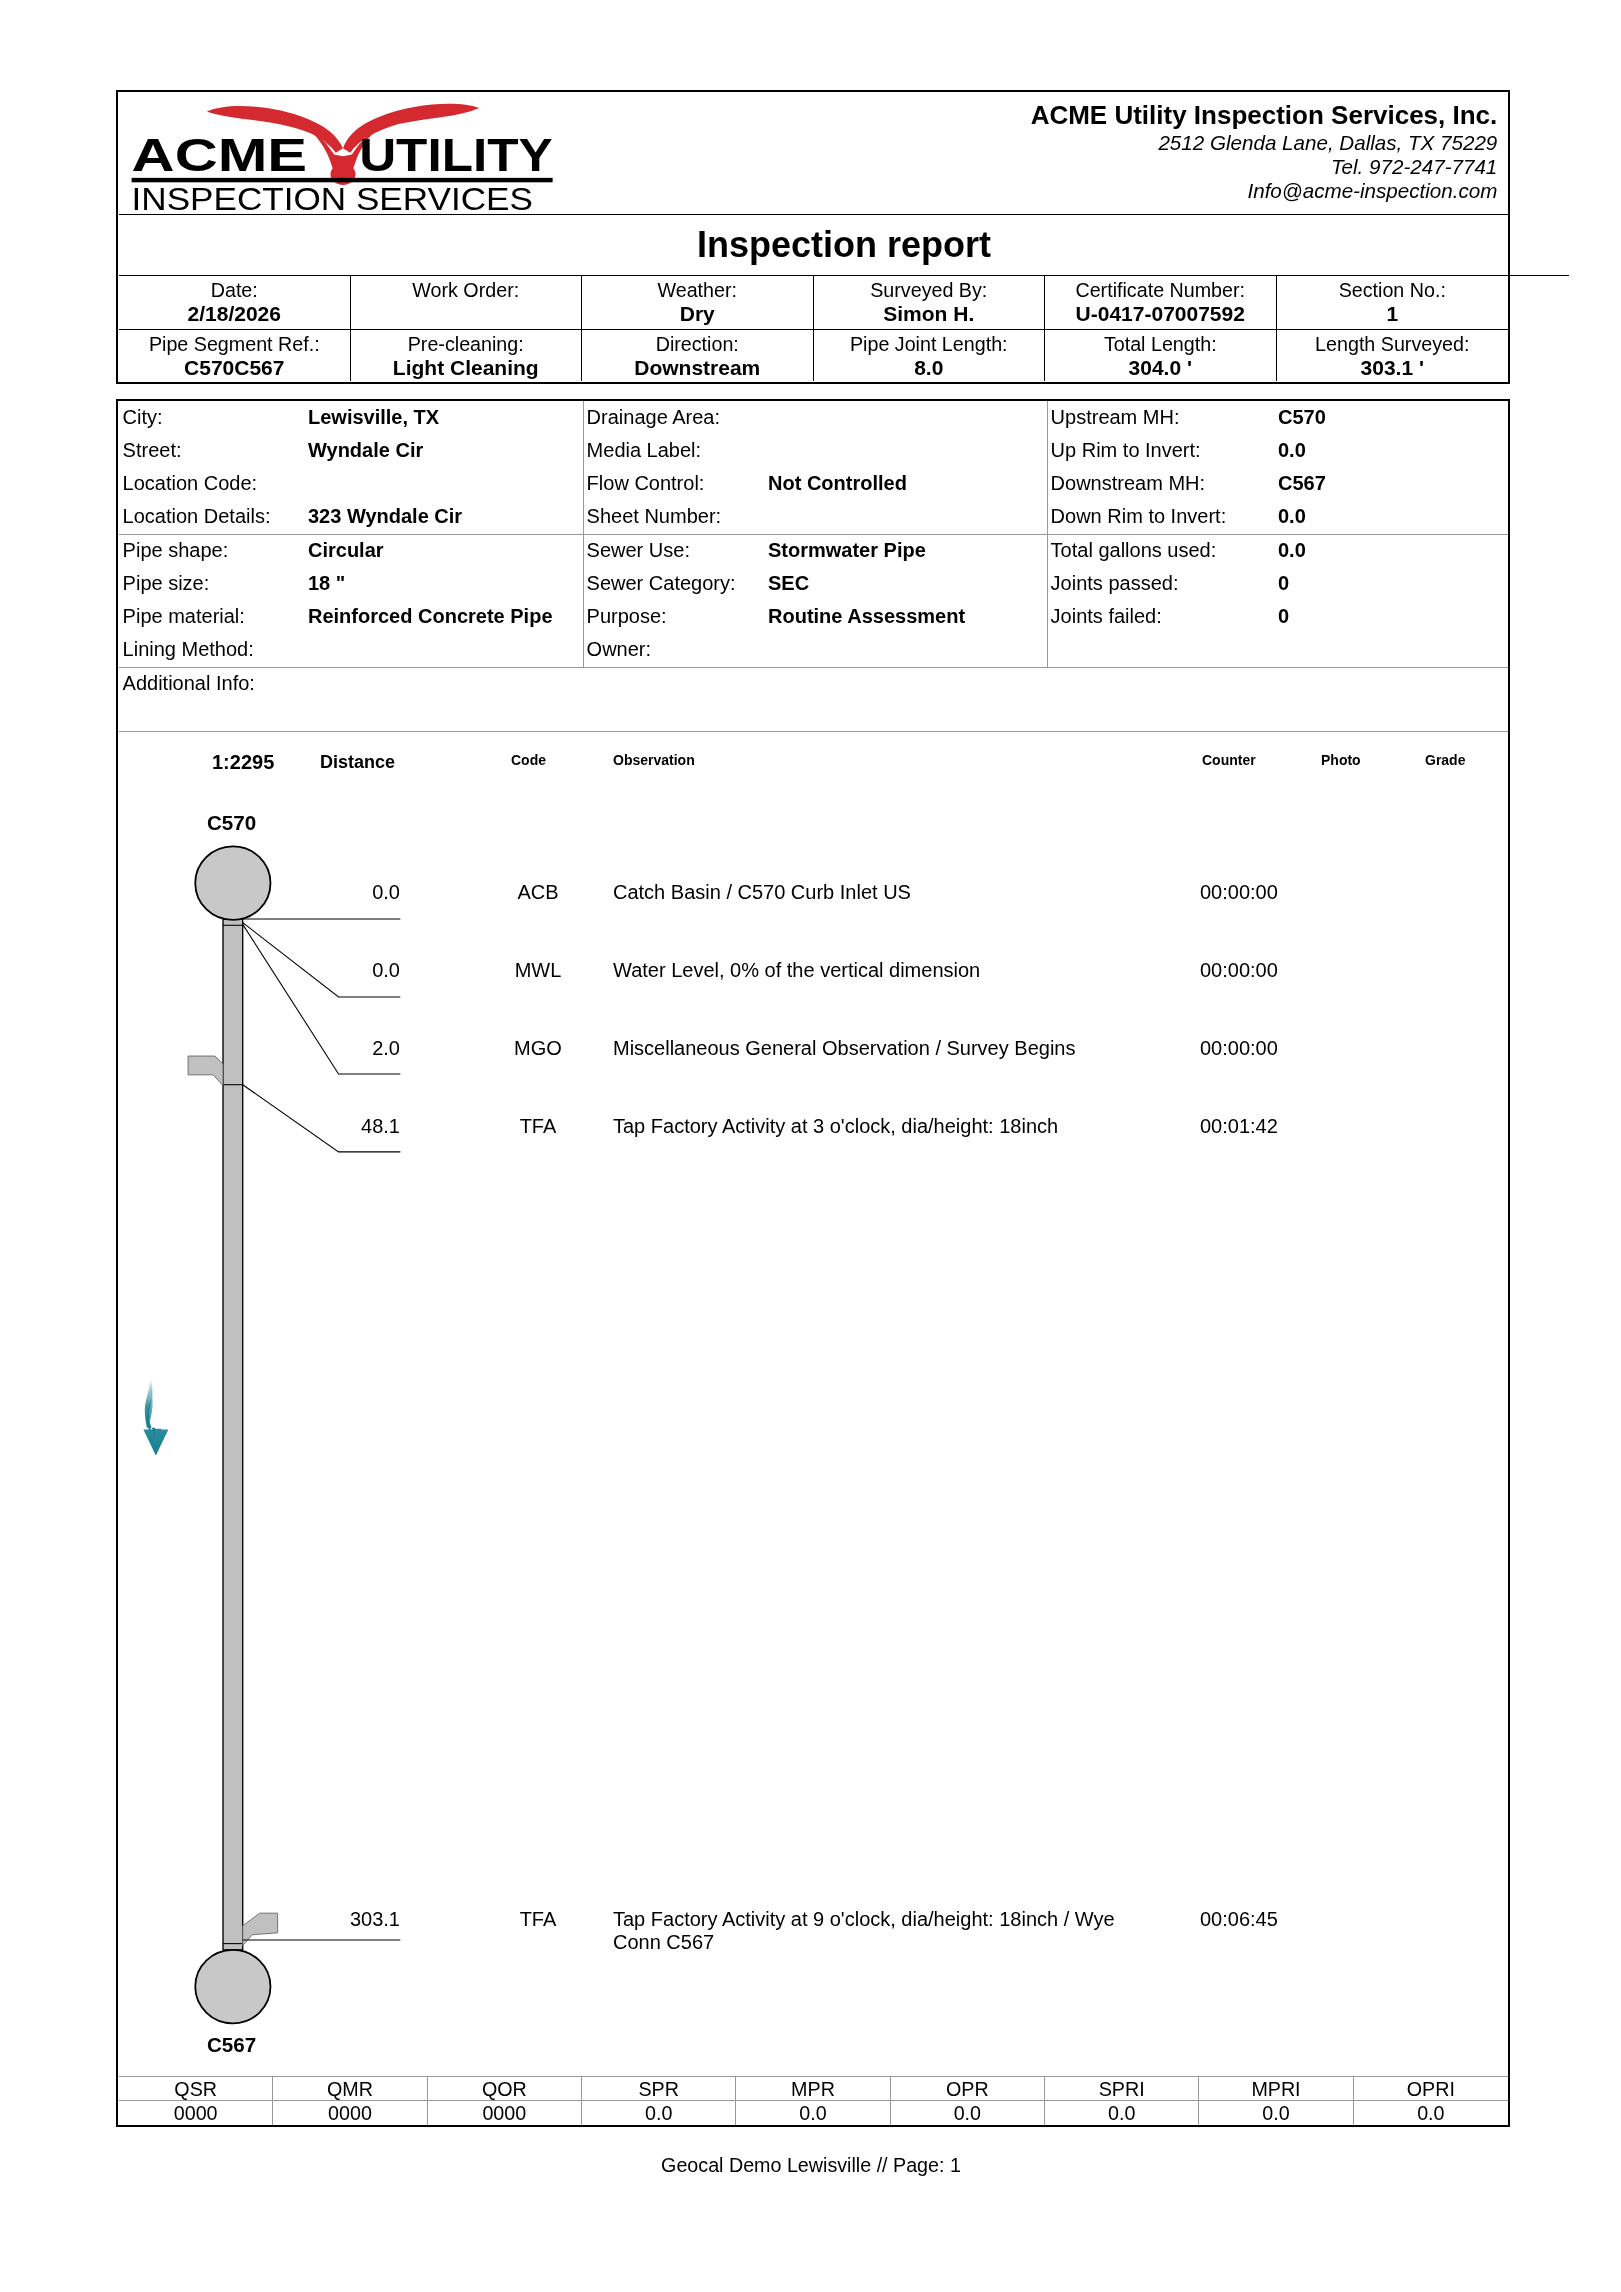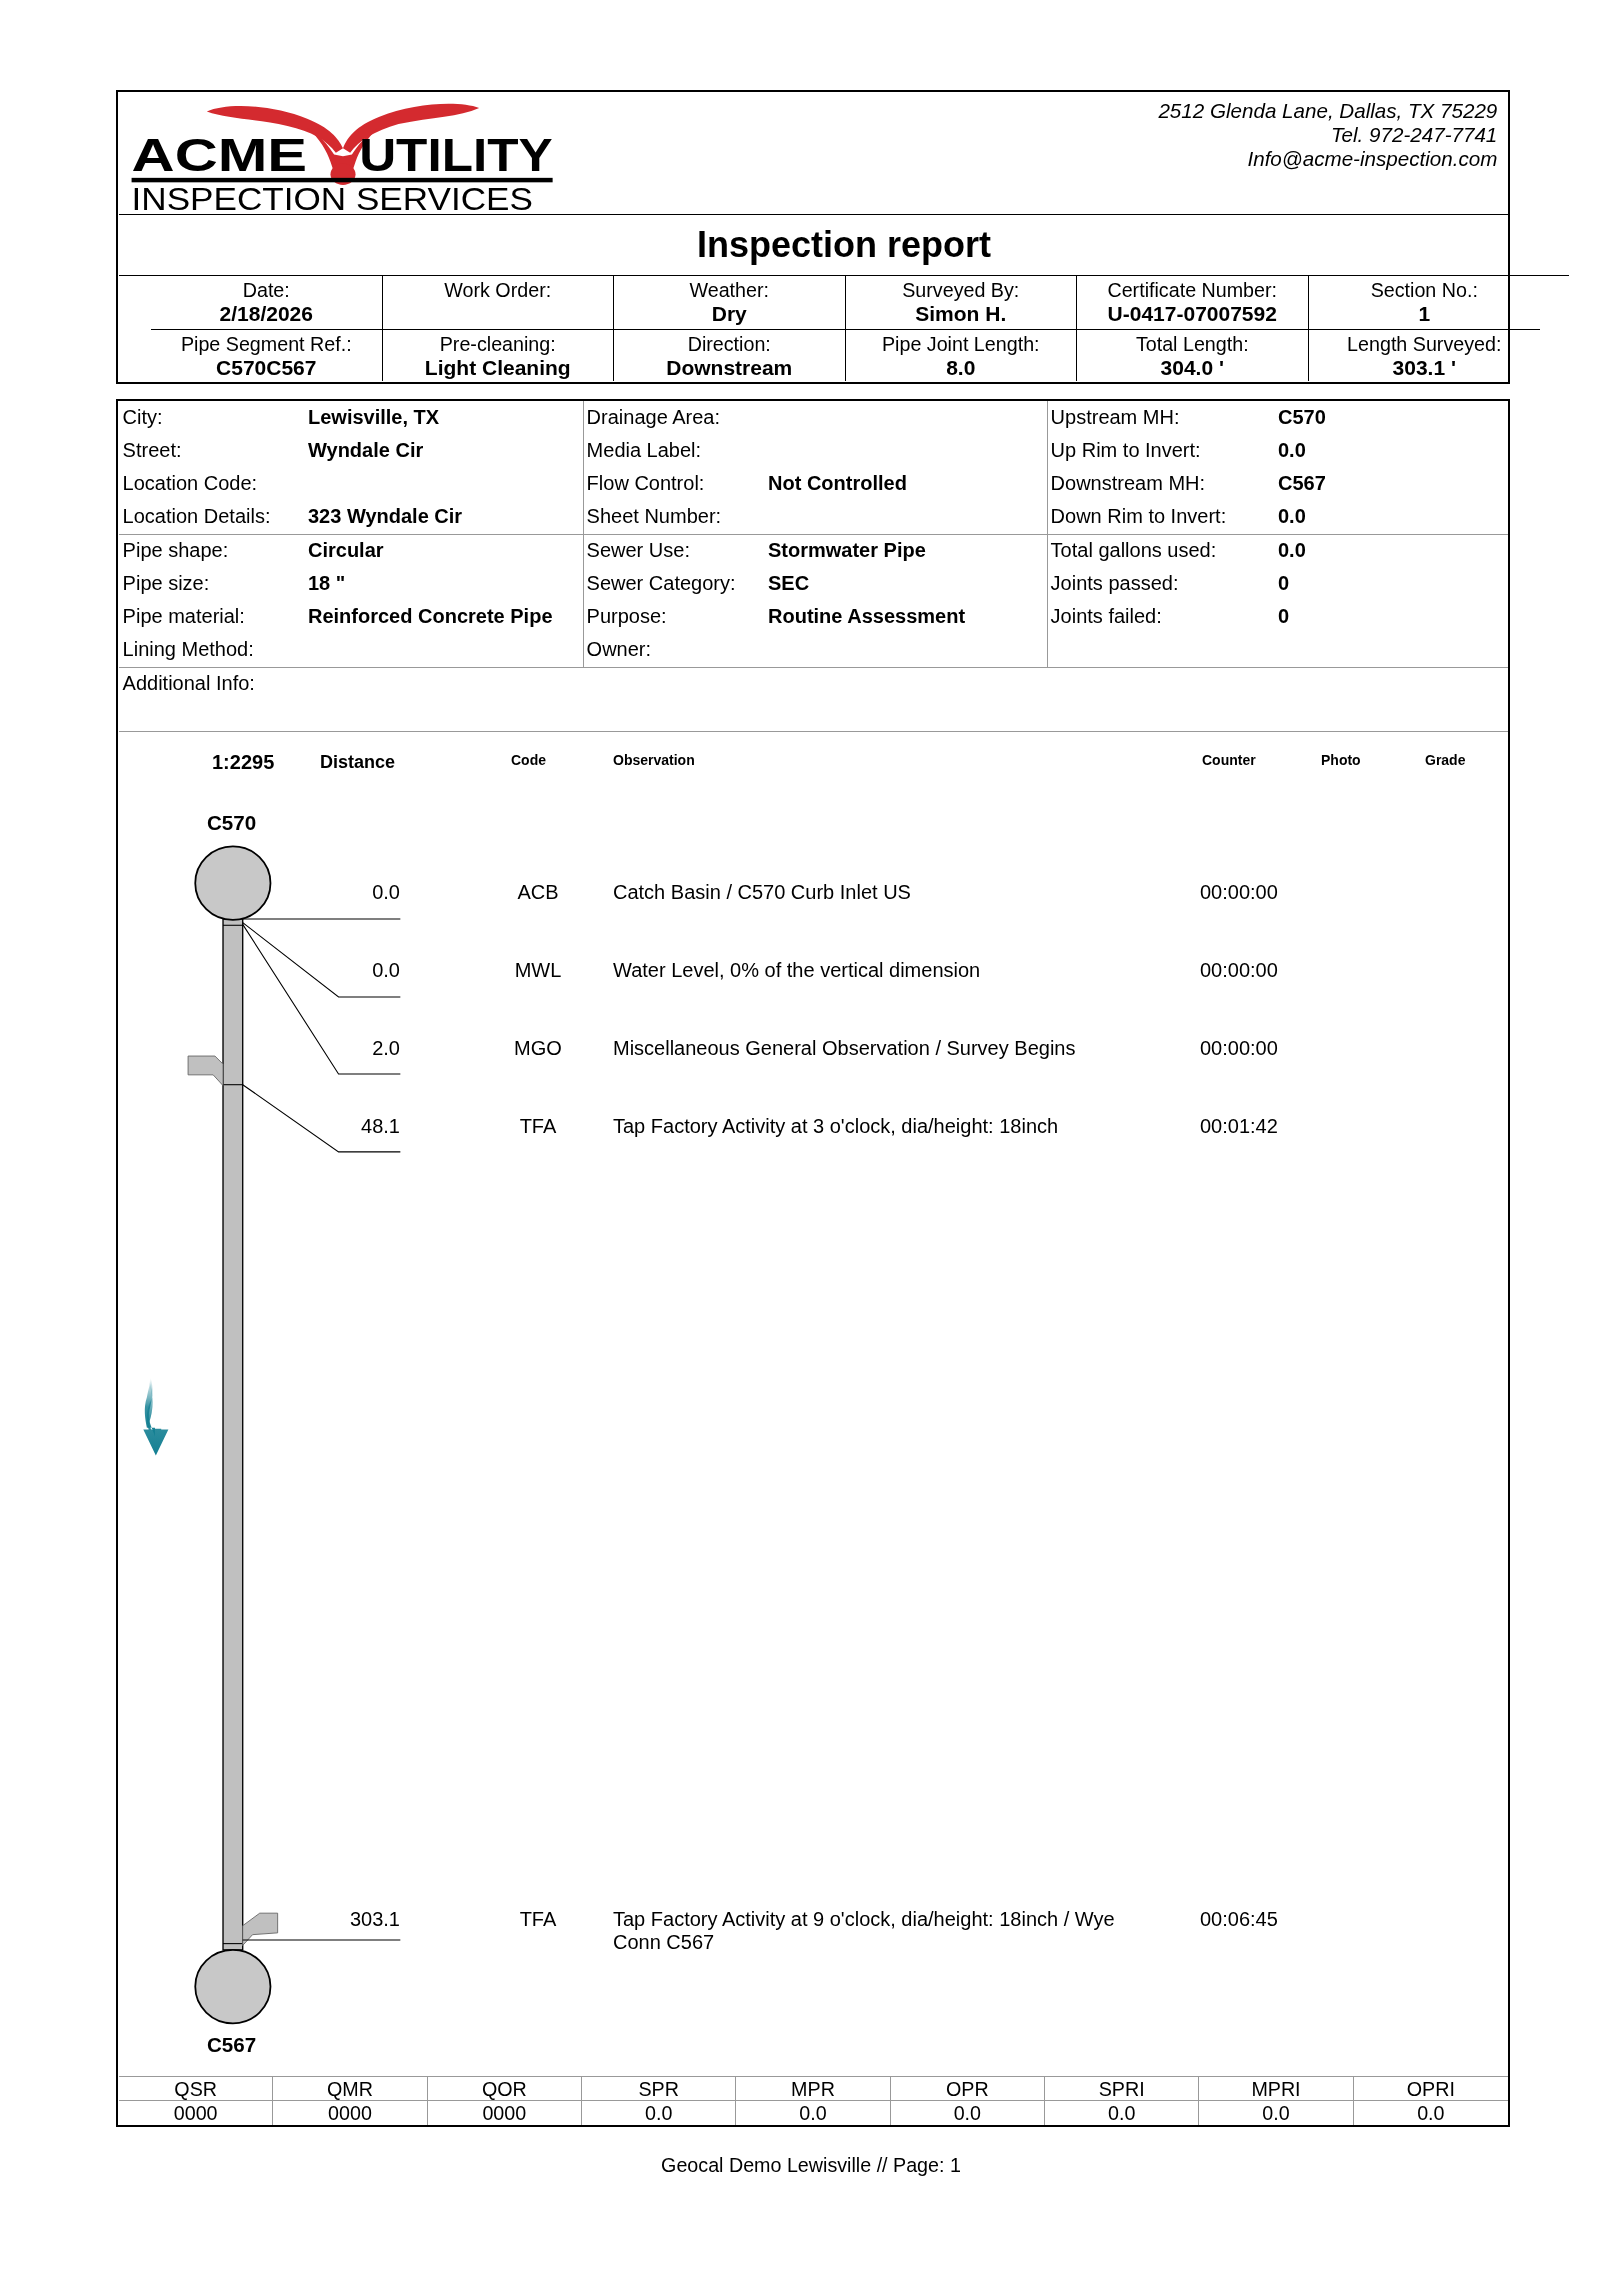--- a/index.html
+++ b/index.html
@@ -59,6 +59,7 @@
     </svg>
   </div>
   <div class="abs company">
+    <div class="name">ACME Utility Inspection Services, Inc.</div>
     <div class="line">2512 Glenda Lane, Dallas, TX 75229</div>
     <div class="line">Tel. 972-247-7741</div>
     <div class="line">Info@acme-inspection.com</div>

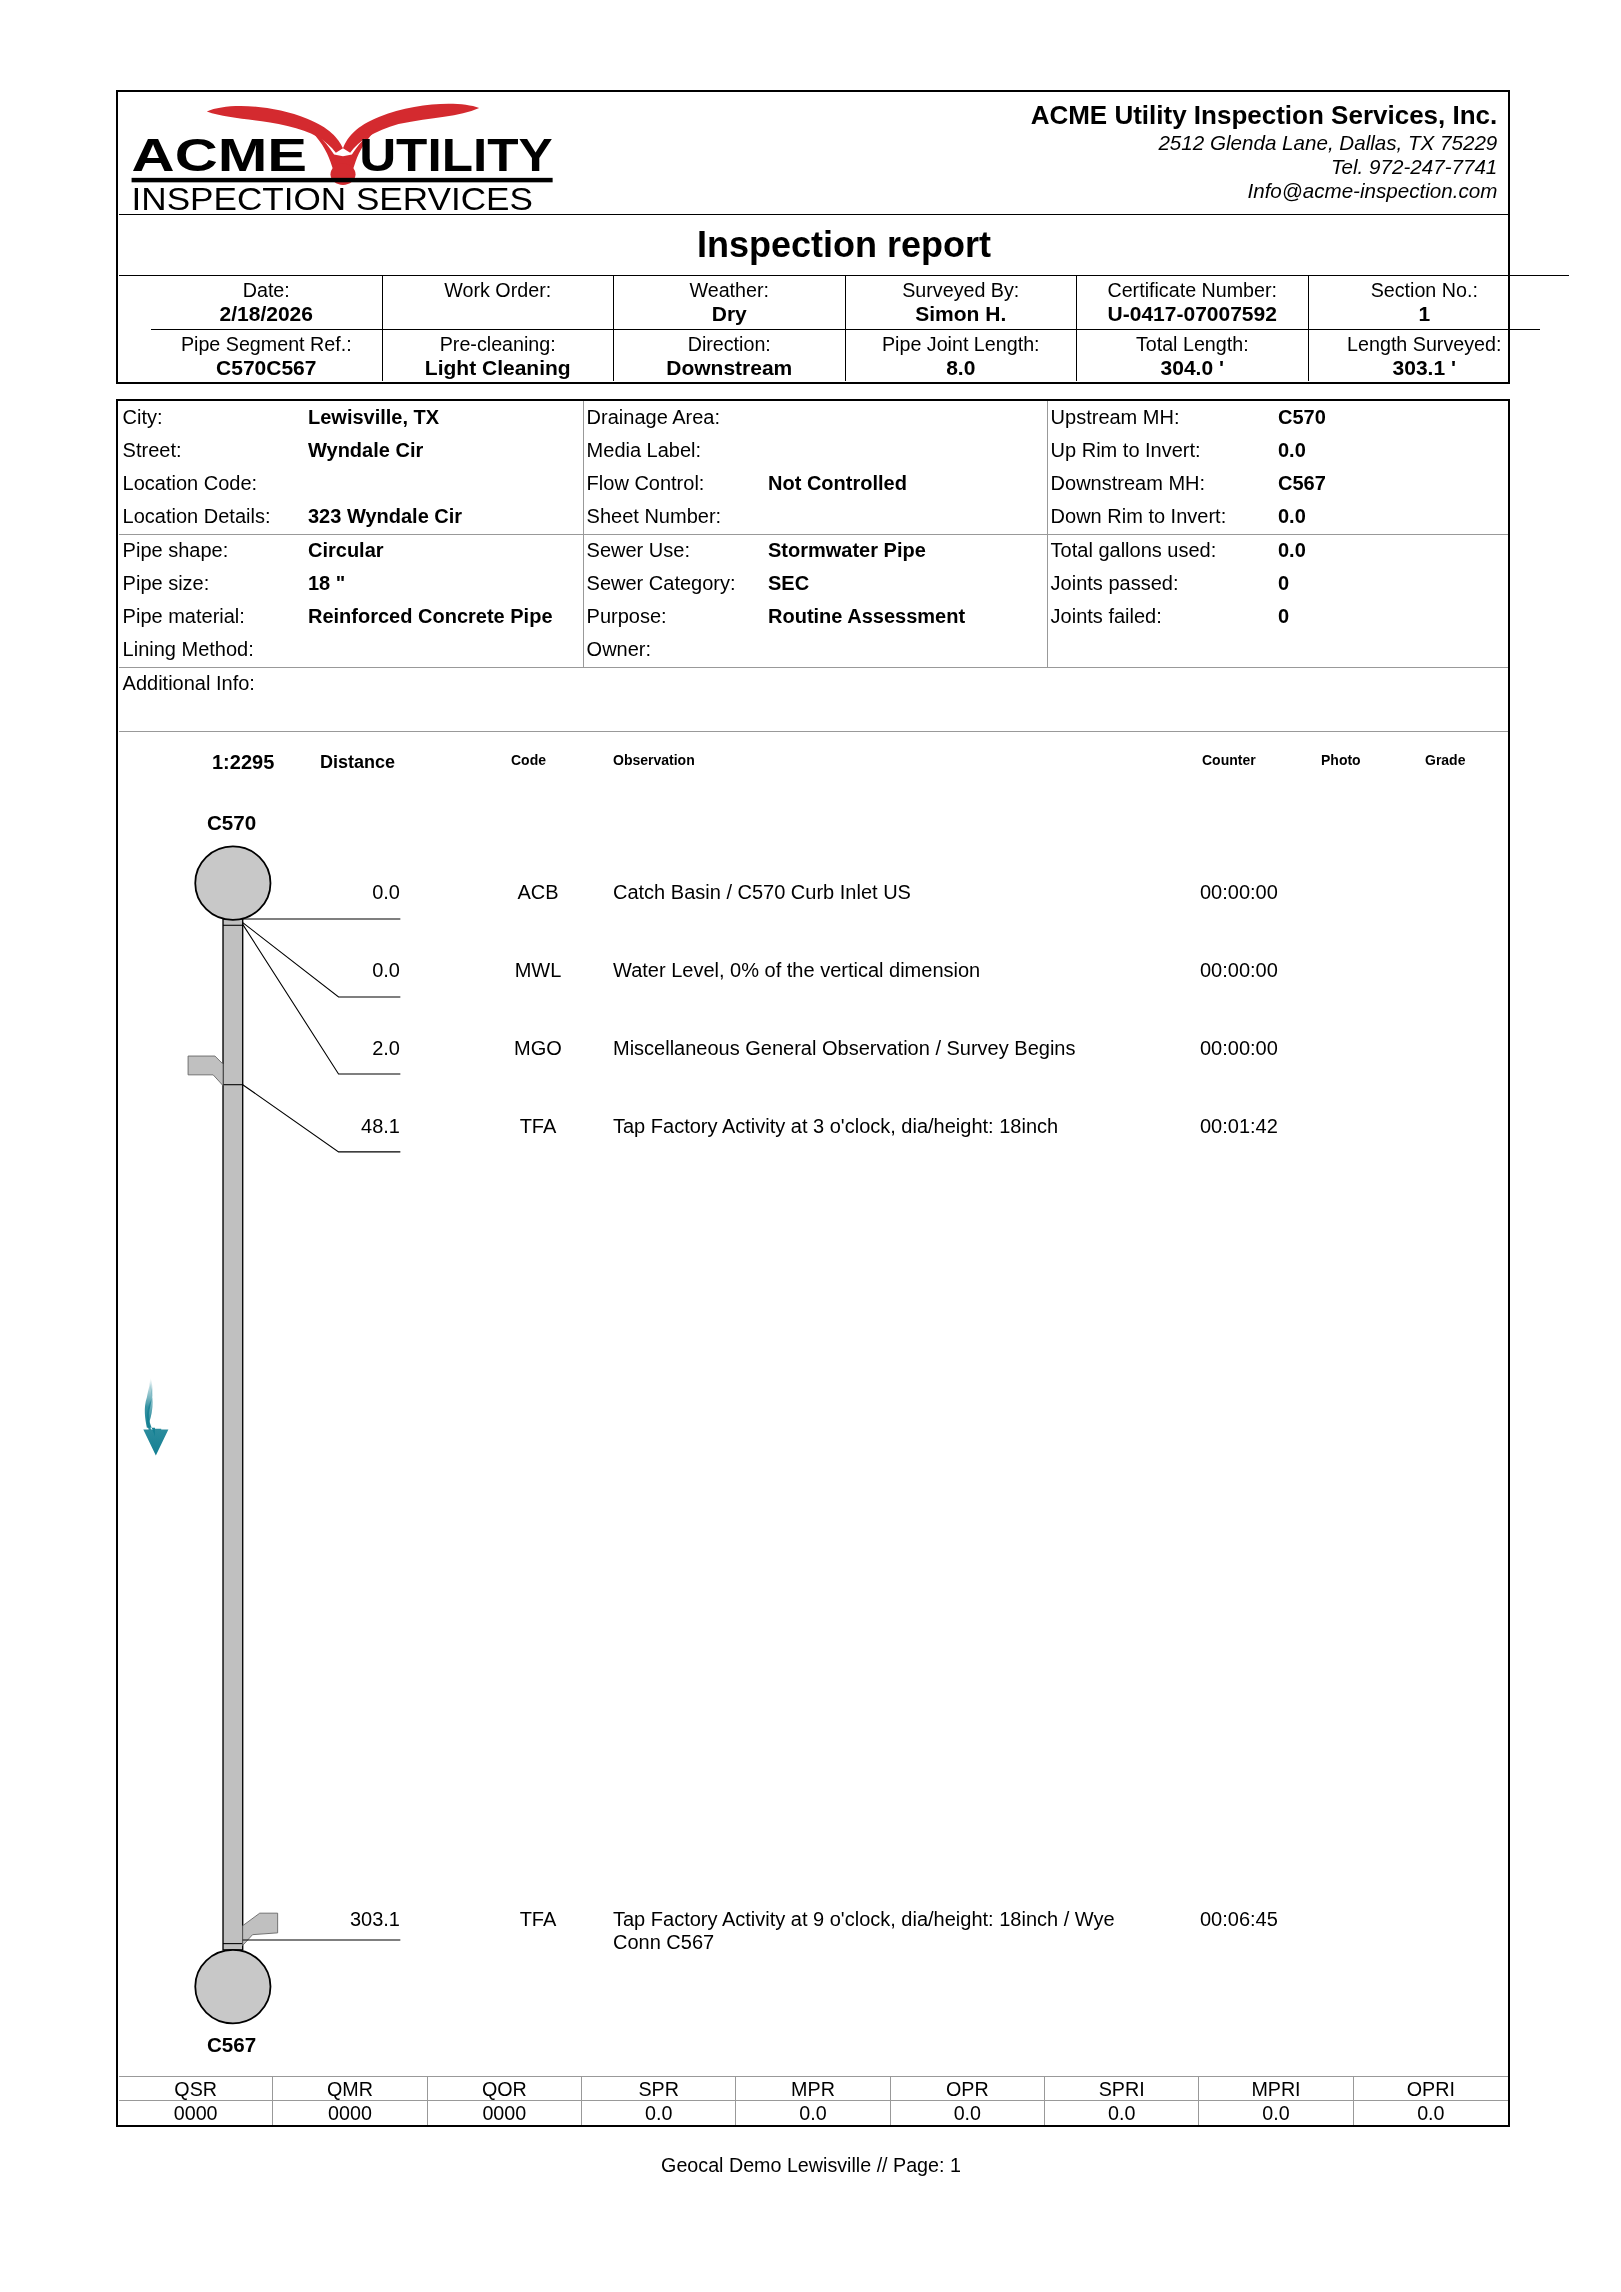--- a/index.html
+++ b/index.html
@@ -12,7 +12,7 @@
   .company .name { font-weight: bold; font-size: 26px; line-height: 32px; }
   .company .line { font-style: italic; font-size: 20.6px; line-height: 24px; }
   .title-row { left: 119px; top: 215px; width: 1450px; height: 61px; border-bottom: 1.8px solid #000; box-sizing: border-box; text-align: center; font-weight: bold; font-size: 36px; line-height: 59px; }
-  .meta-grid { left: 119px; top: 276px; width: 1389px; height: 105px; display: grid; grid-template-columns: repeat(6, 1fr); grid-template-rows: 54px 51px; padding-left: 32px; }
+  .meta-grid { left: 119px; top: 276px; width: 1389px; height: 105px; display: grid; grid-template-columns: repeat(6, 1fr); grid-template-rows: 54px 51px; }
   .meta-cell { border-right: 1.8px solid #000; border-bottom: 1.8px solid #000; text-align: center; box-sizing: border-box; padding-top: 1.8px; }
   .meta-cell:nth-child(6n) { border-right: none; }
   .meta-cell:nth-child(n+7) { border-bottom: none; }

